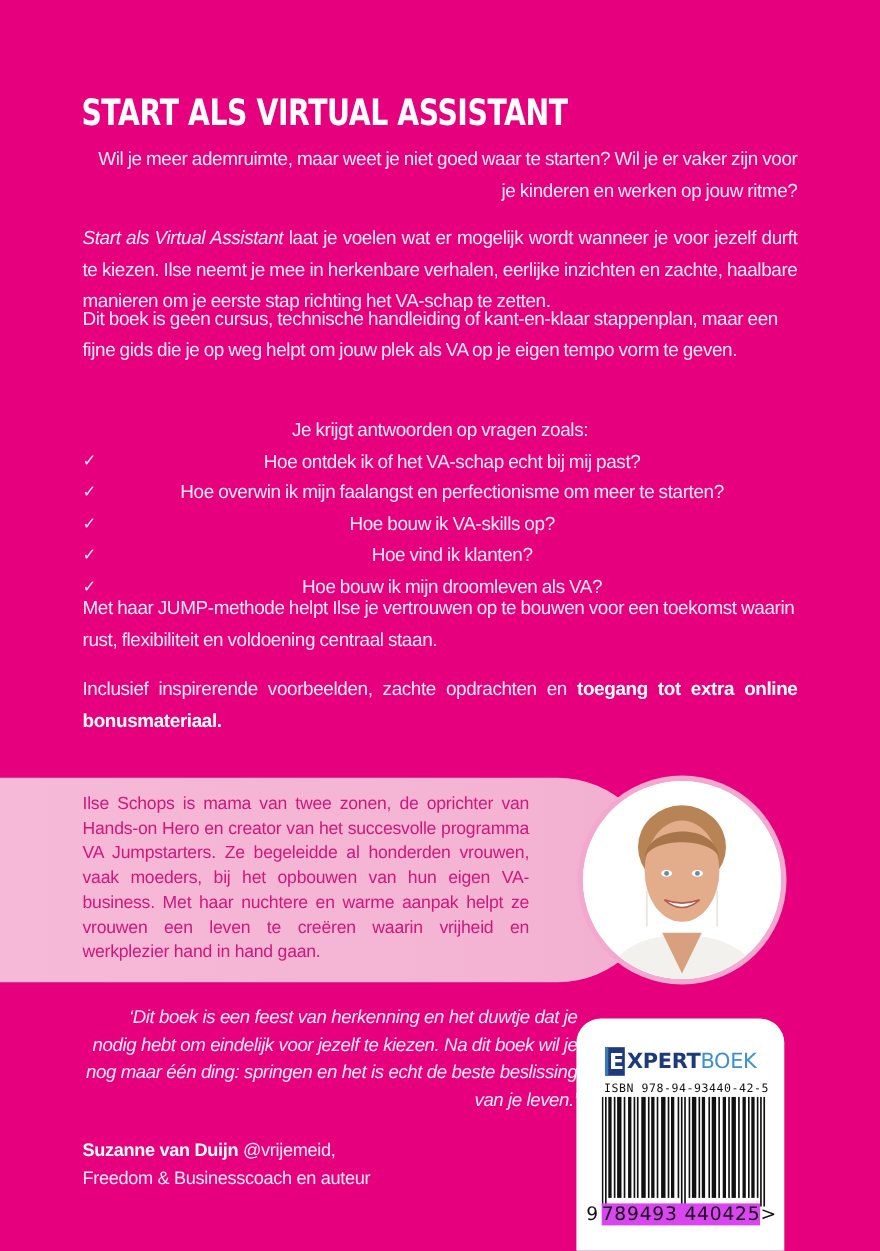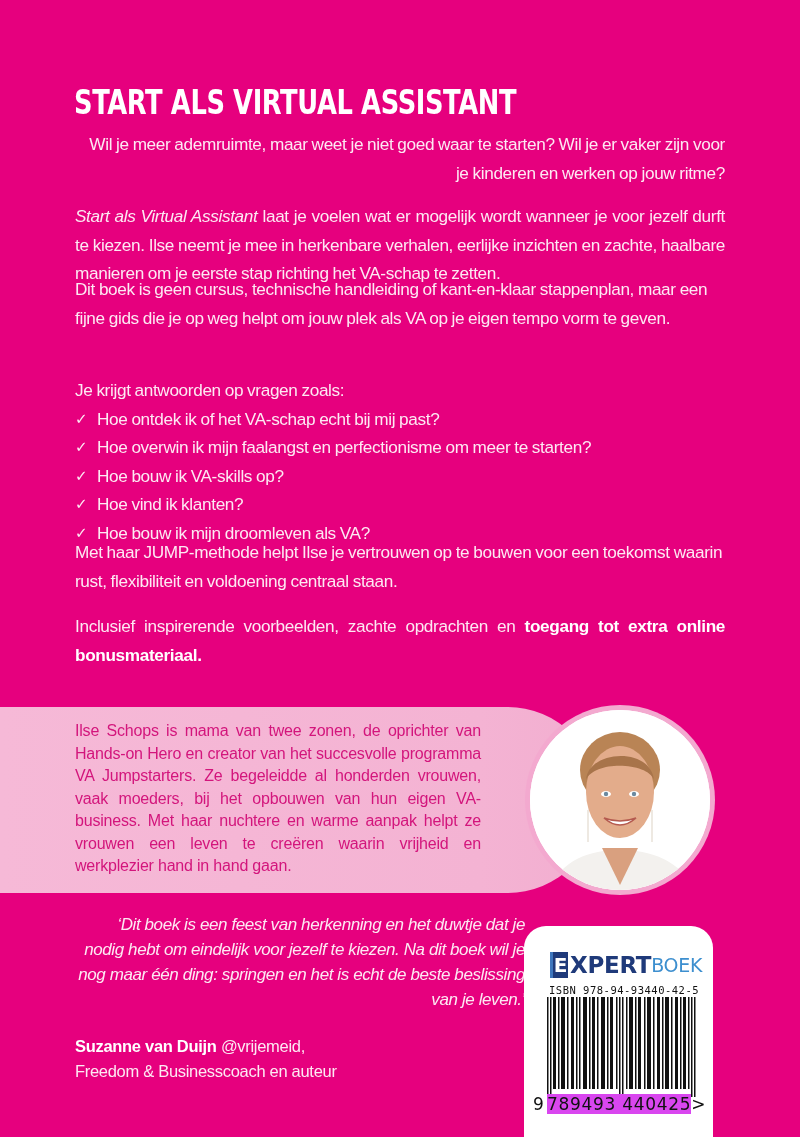--- a/index.html
+++ b/index.html
@@ -30,7 +30,7 @@
   .p1 { top: 130px; text-align: right; }
   .p2 { top: 202px; }
   .p3 { top: 275px; }
-  .p4 { top: 376px; }
+  .p4 { top: 376px; text-align: center; }
   .p5 { top: 538px; }
   .p6 { top: 612px; }
   .em { font-style: italic; }

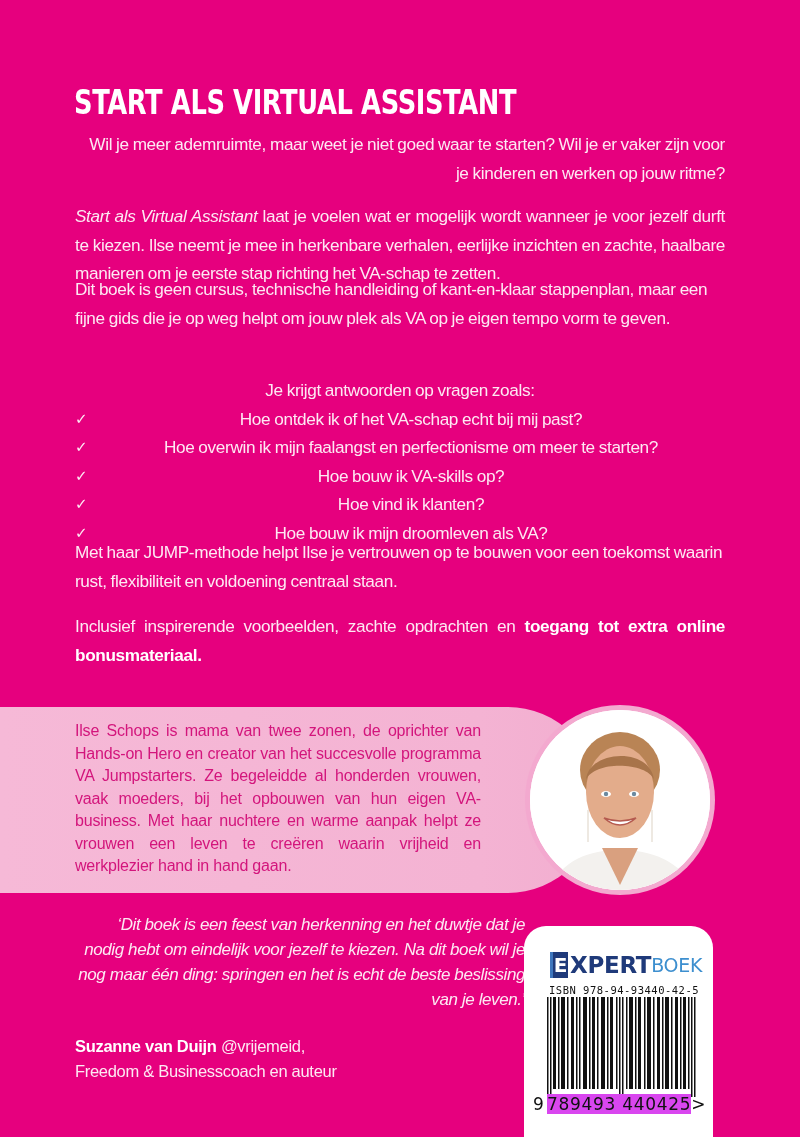--- a/index.html
+++ b/index.html
@@ -88,7 +88,7 @@
     color: #fff; font-weight: bold; font-size: 20px; line-height: 26px; text-align: center;
     font-family: "DejaVu Sans", sans-serif;
   }
-  .logo-bold { color: #1f3a7a; font-weight: bold; font-size: 23px; letter-spacing: -0.3px; font-family: "DejaVu Sans", sans-serif; }
+  .logo-bold { color: #1f3a7a; font-weight: bold; font-size: 19px; letter-spacing: -0.3px; font-family: "DejaVu Sans", sans-serif; }
   .logo-light { color: #3d8fcf; font-size: 19px; letter-spacing: -0.3px; font-family: "DejaVu Sans", sans-serif; }
   .isbn-label {
     position: absolute; left: 549px; top: 984px; width: 160px;

